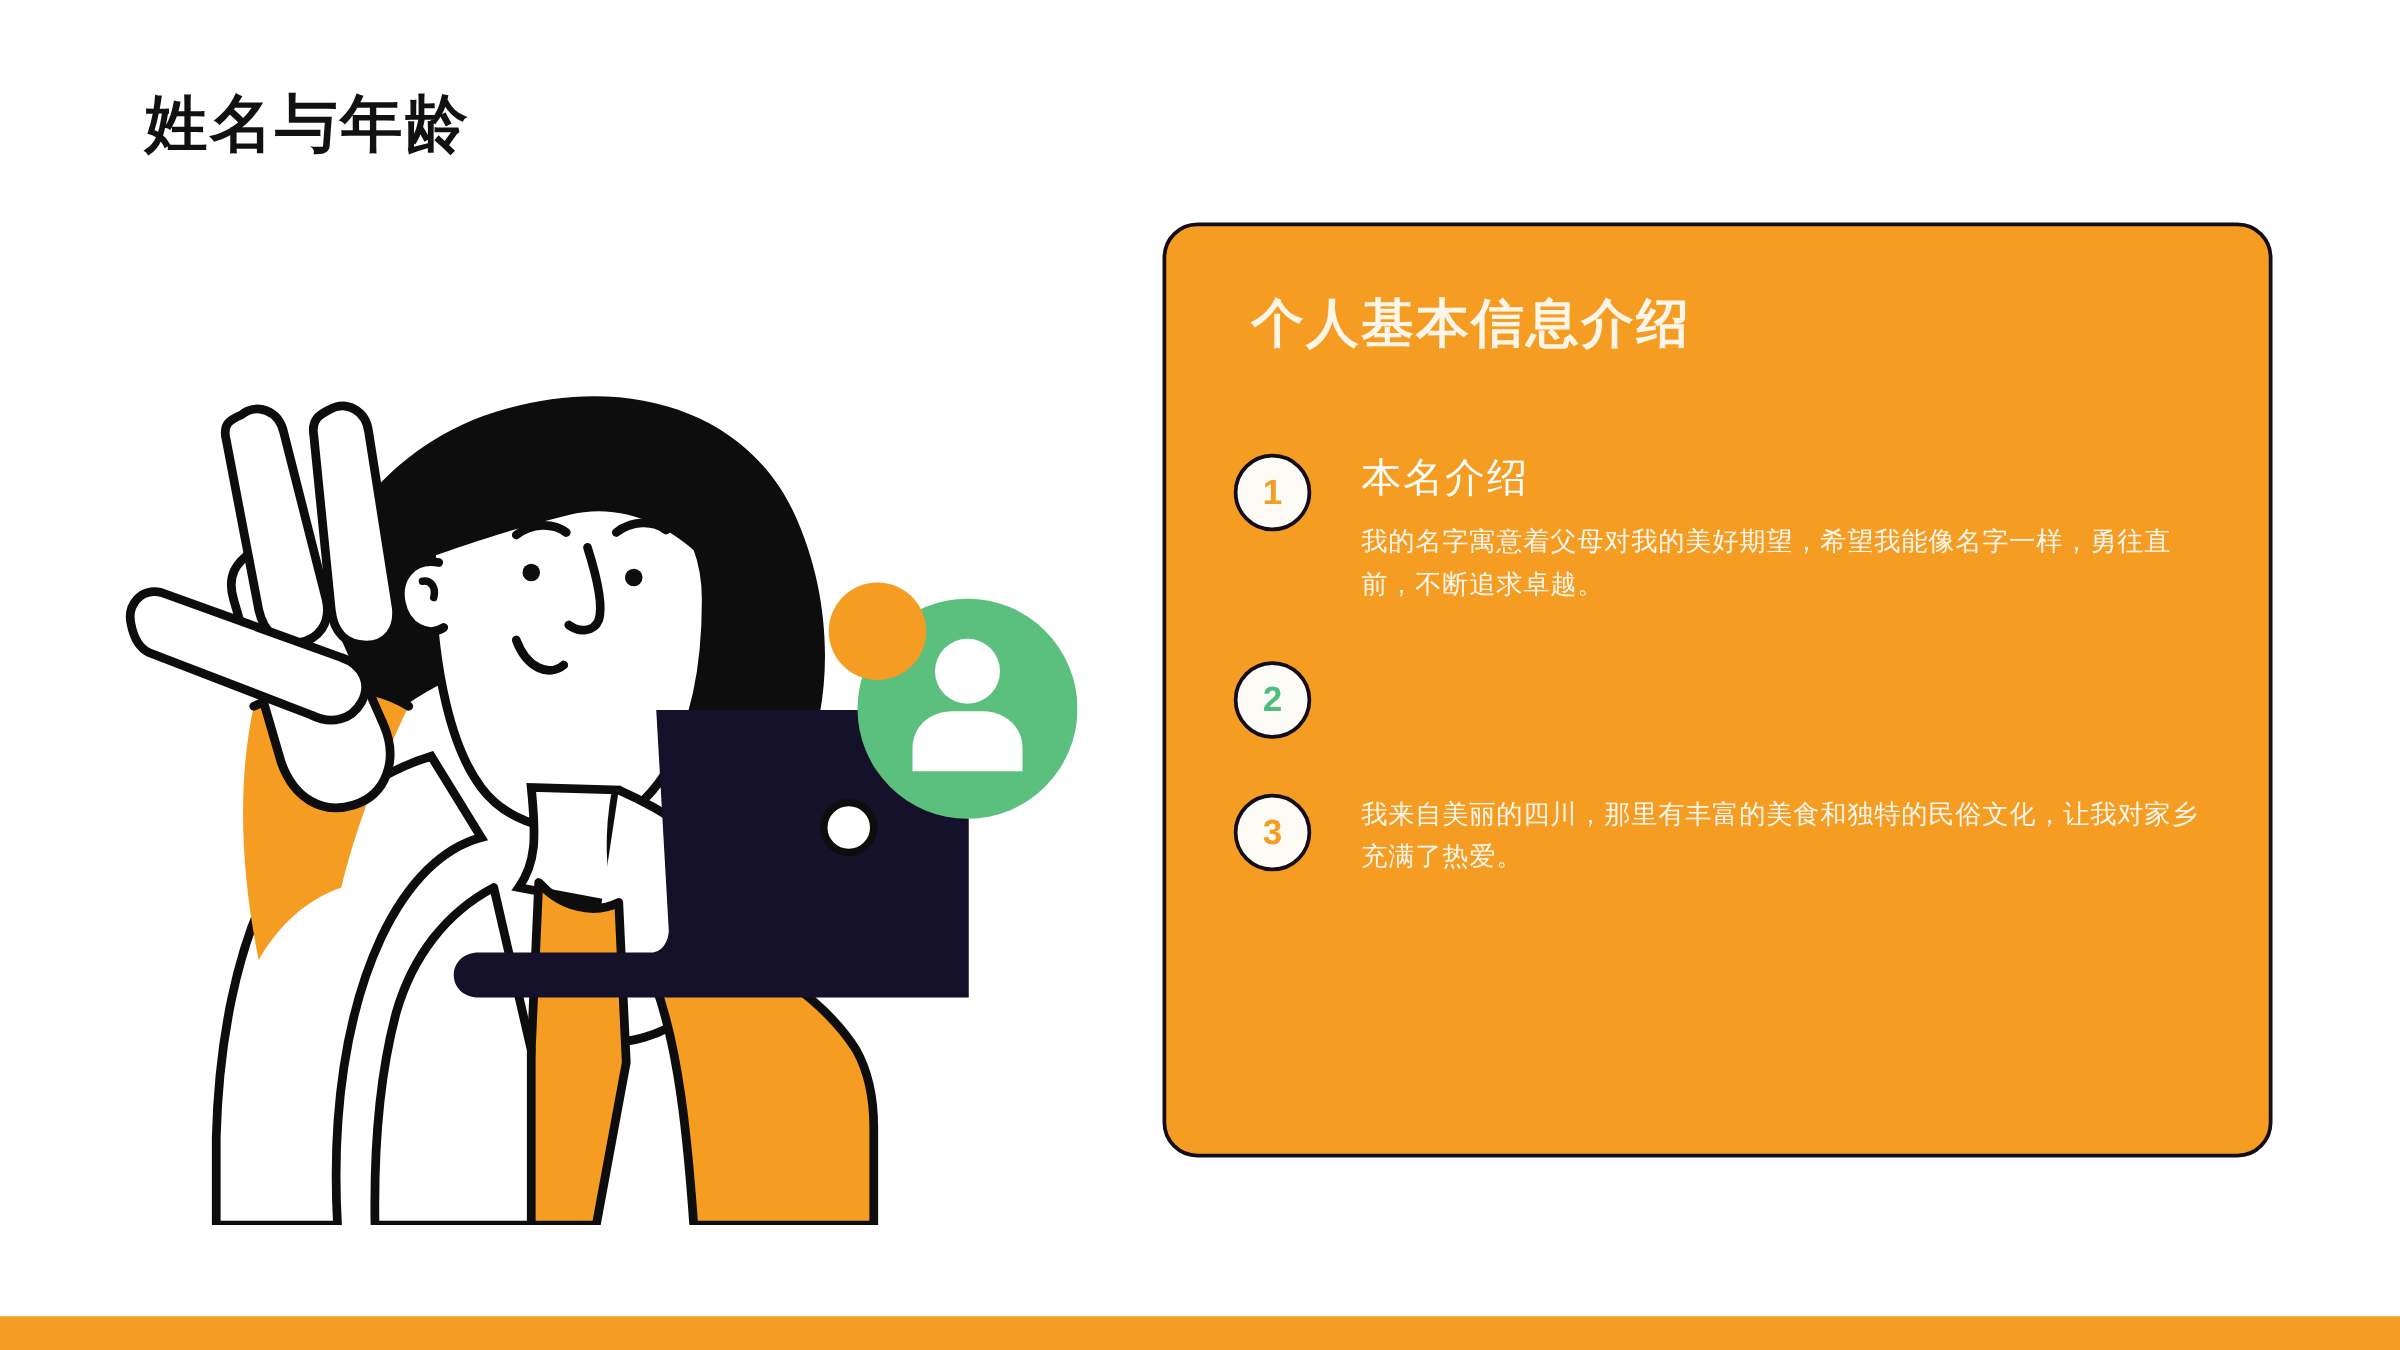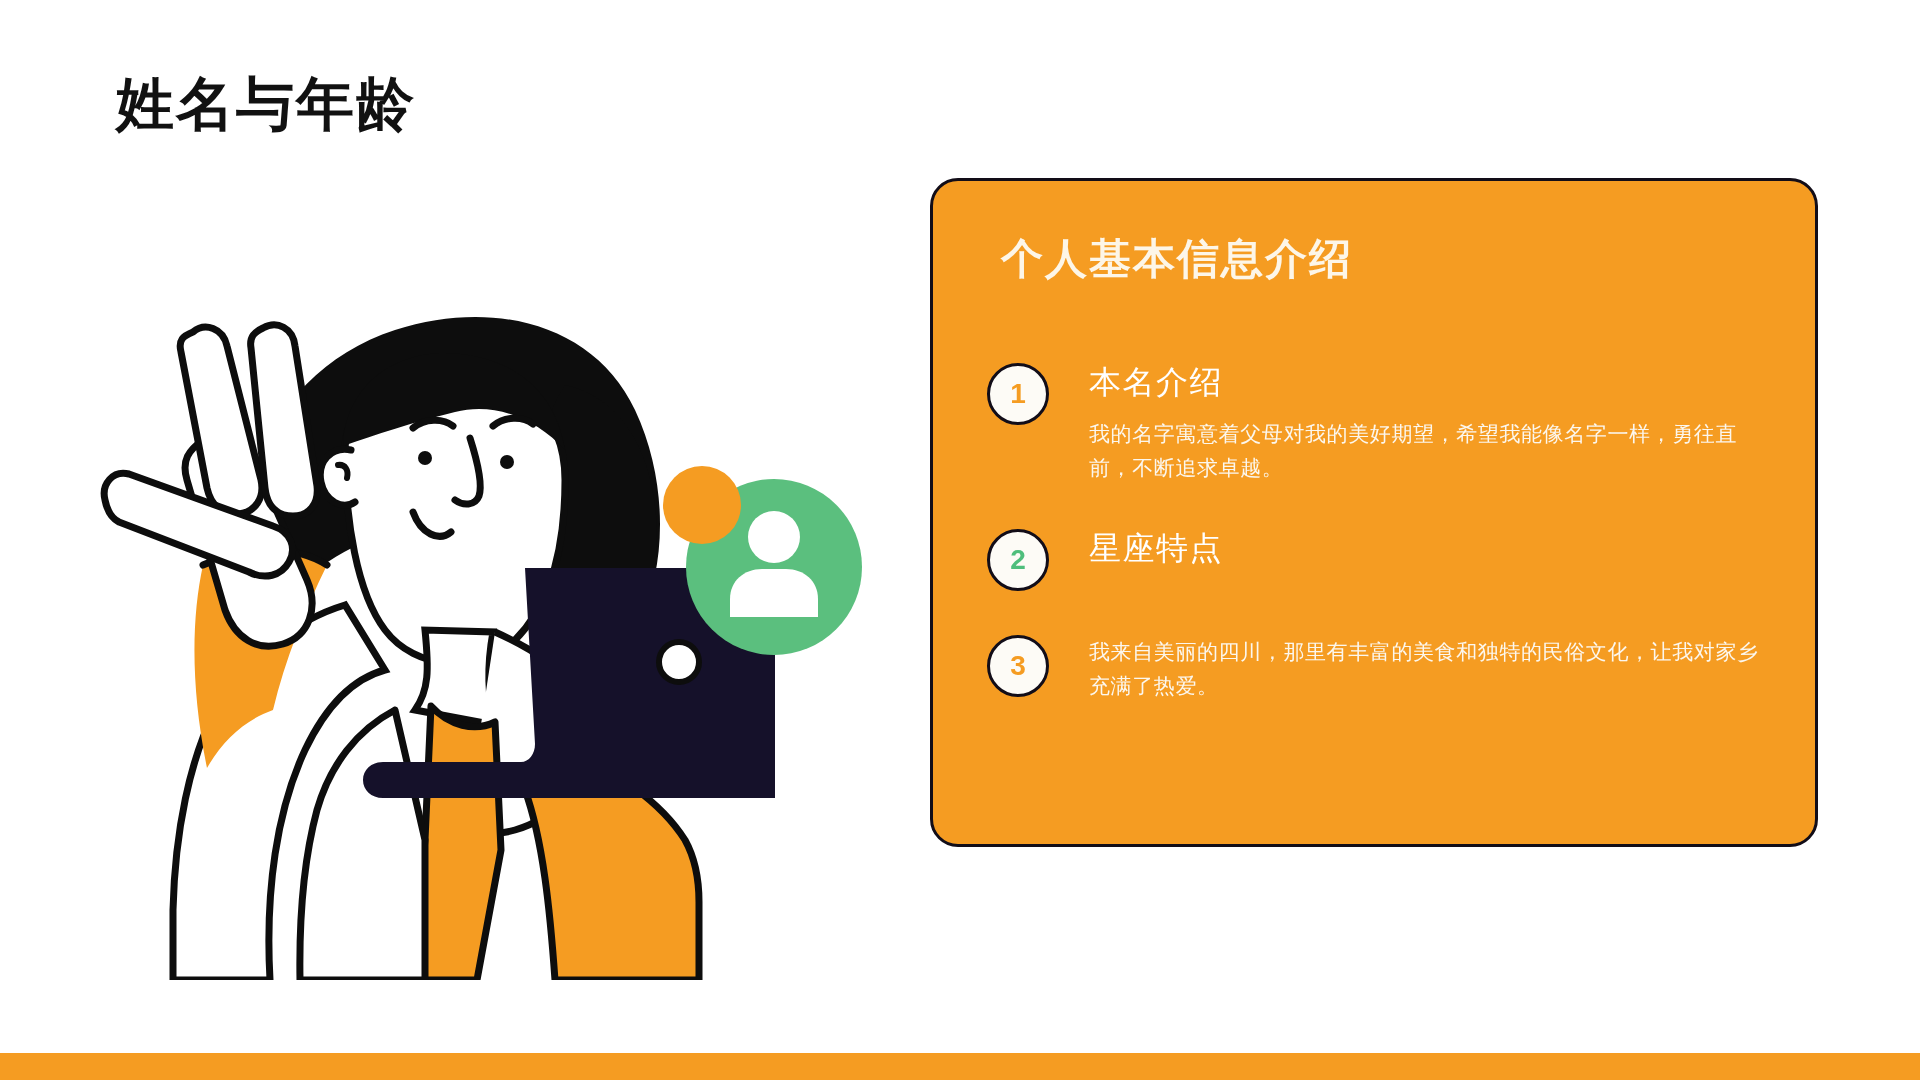--- a/index.html
+++ b/index.html
@@ -20,7 +20,7 @@
     position: absolute;
     left: 116px;
     top: 72px;
-    font-size: 58px;
+    font-size: 50px;
     font-weight: 700;
     color: #111111;
     letter-spacing: 2px;

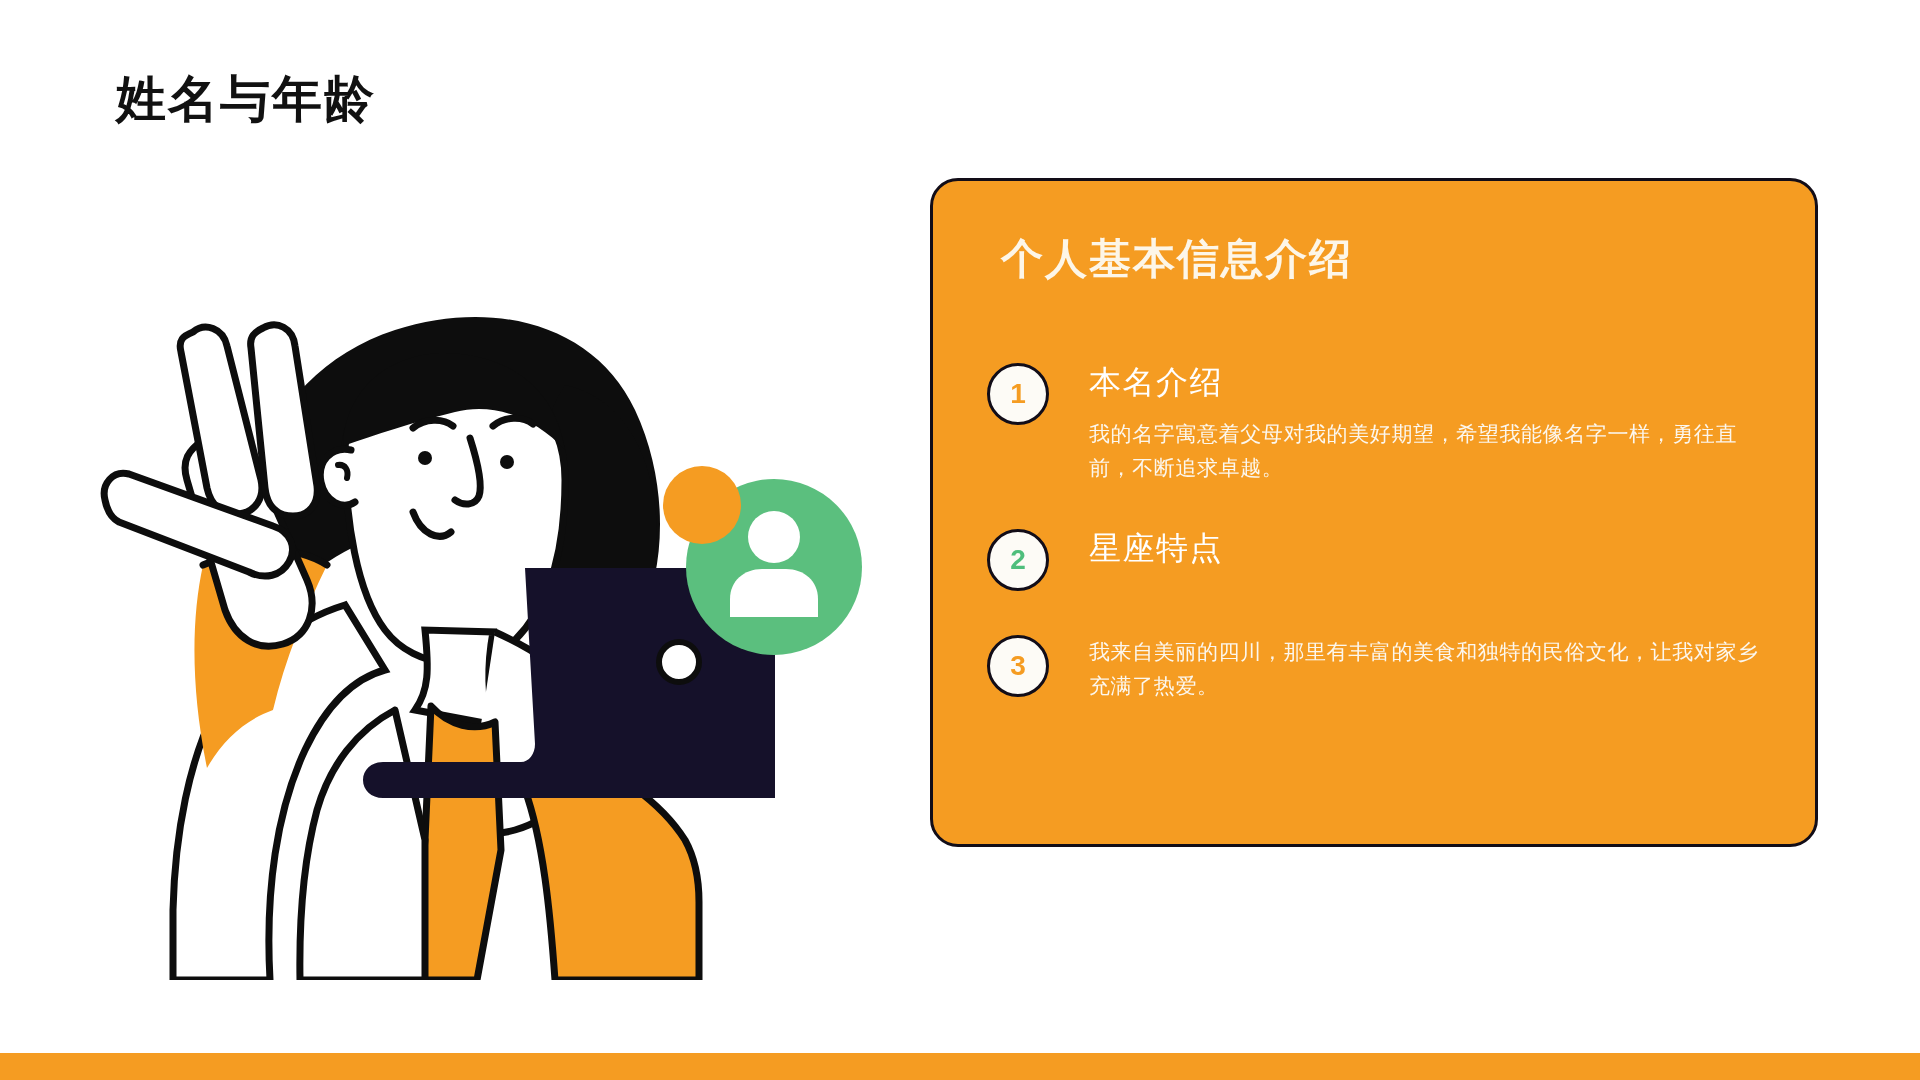--- a/index.html
+++ b/index.html
@@ -54,7 +54,7 @@
     left: 930px;
     top: 178px;
     width: 888px;
-    height: 669px;
+    height: 748px;
     background: #F59C22;
     border: 3px solid #120d18;
     border-radius: 28px;

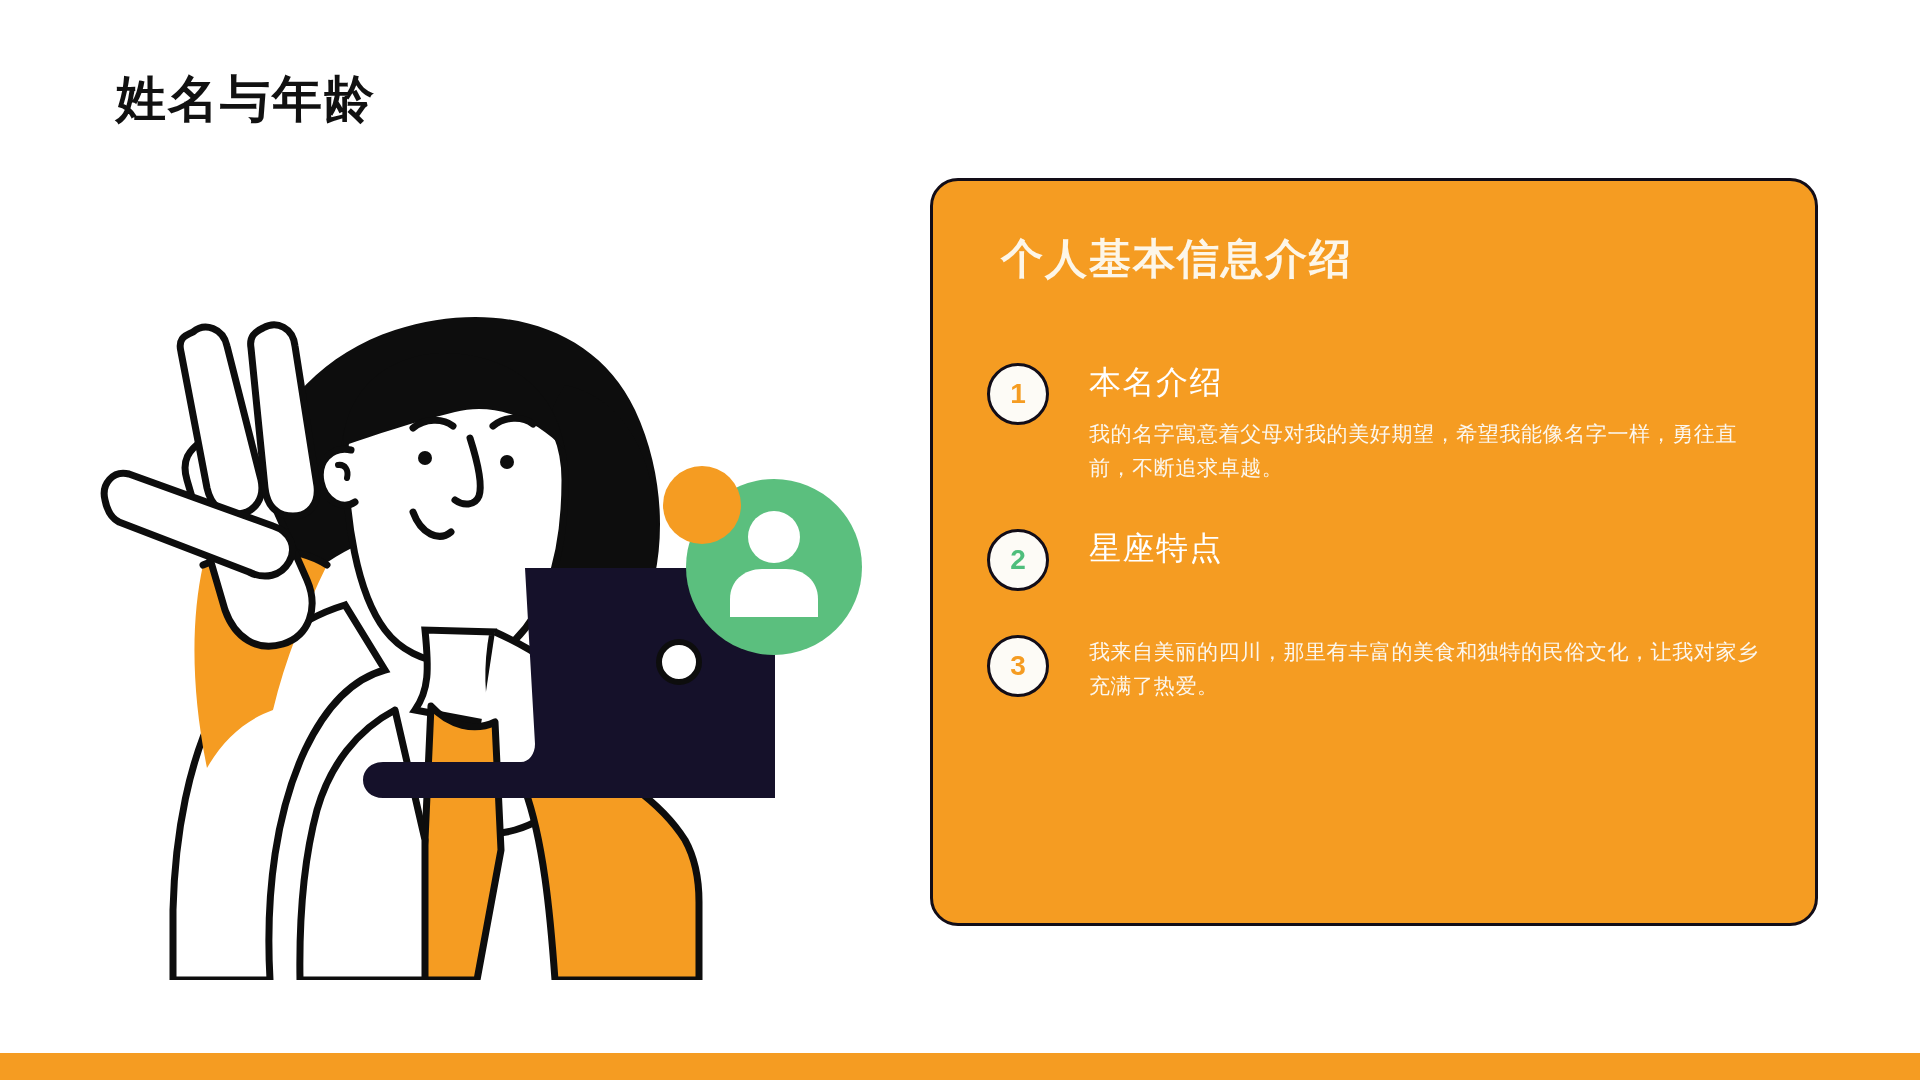--- a/index.html
+++ b/index.html
@@ -235,7 +235,6 @@
     <div class="item">
       <div class="badge c-green">2</div>
       <div class="item-body">
-        <div class="item-title">星座特点</div>
       </div>
     </div>
 

